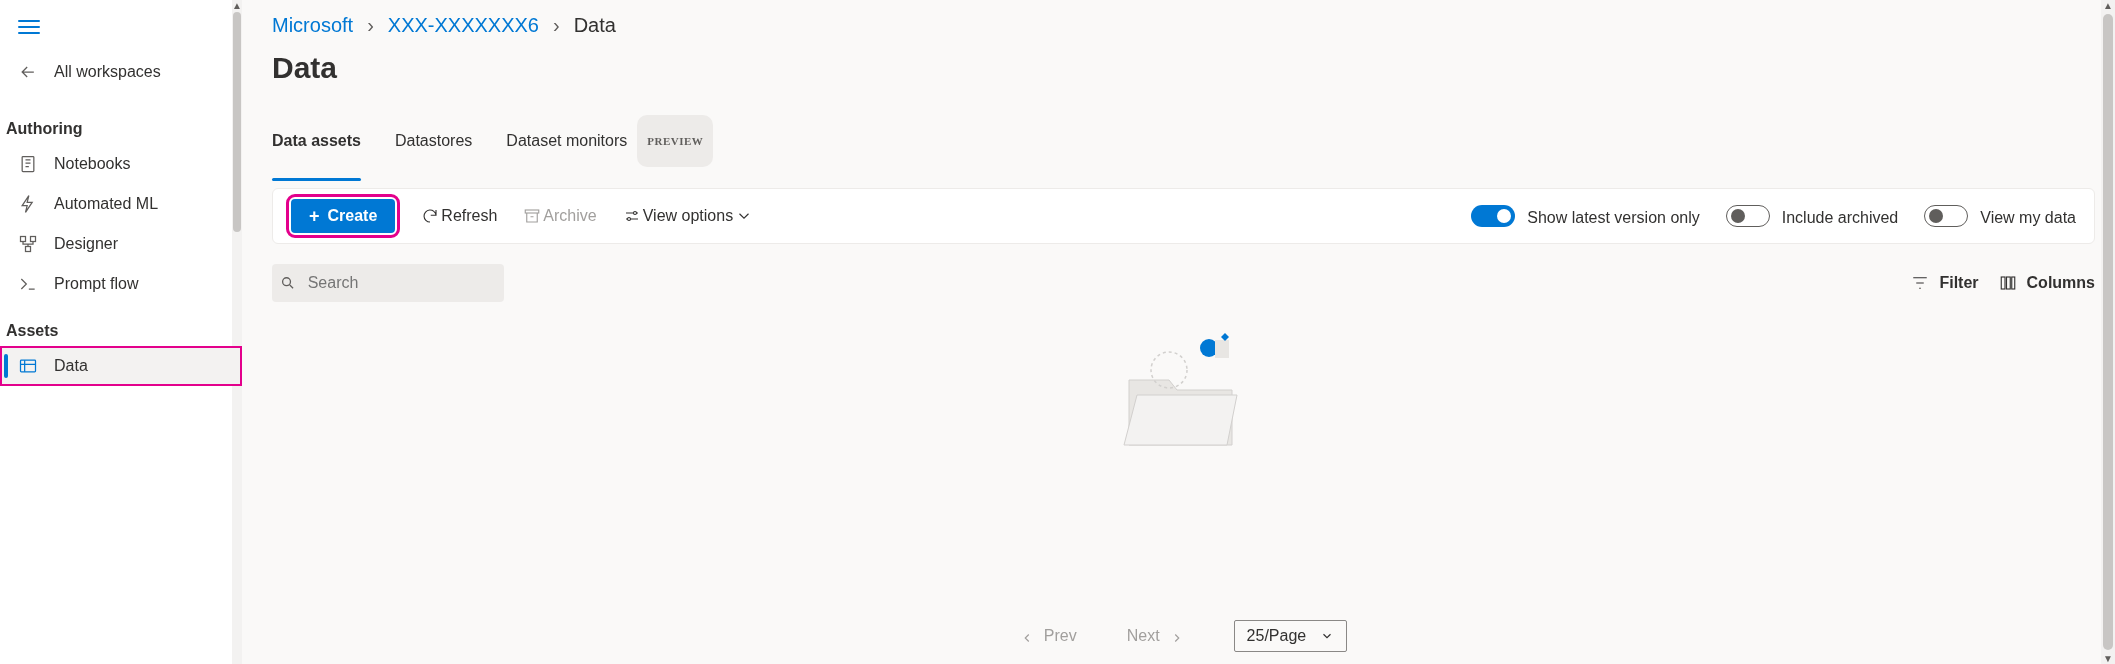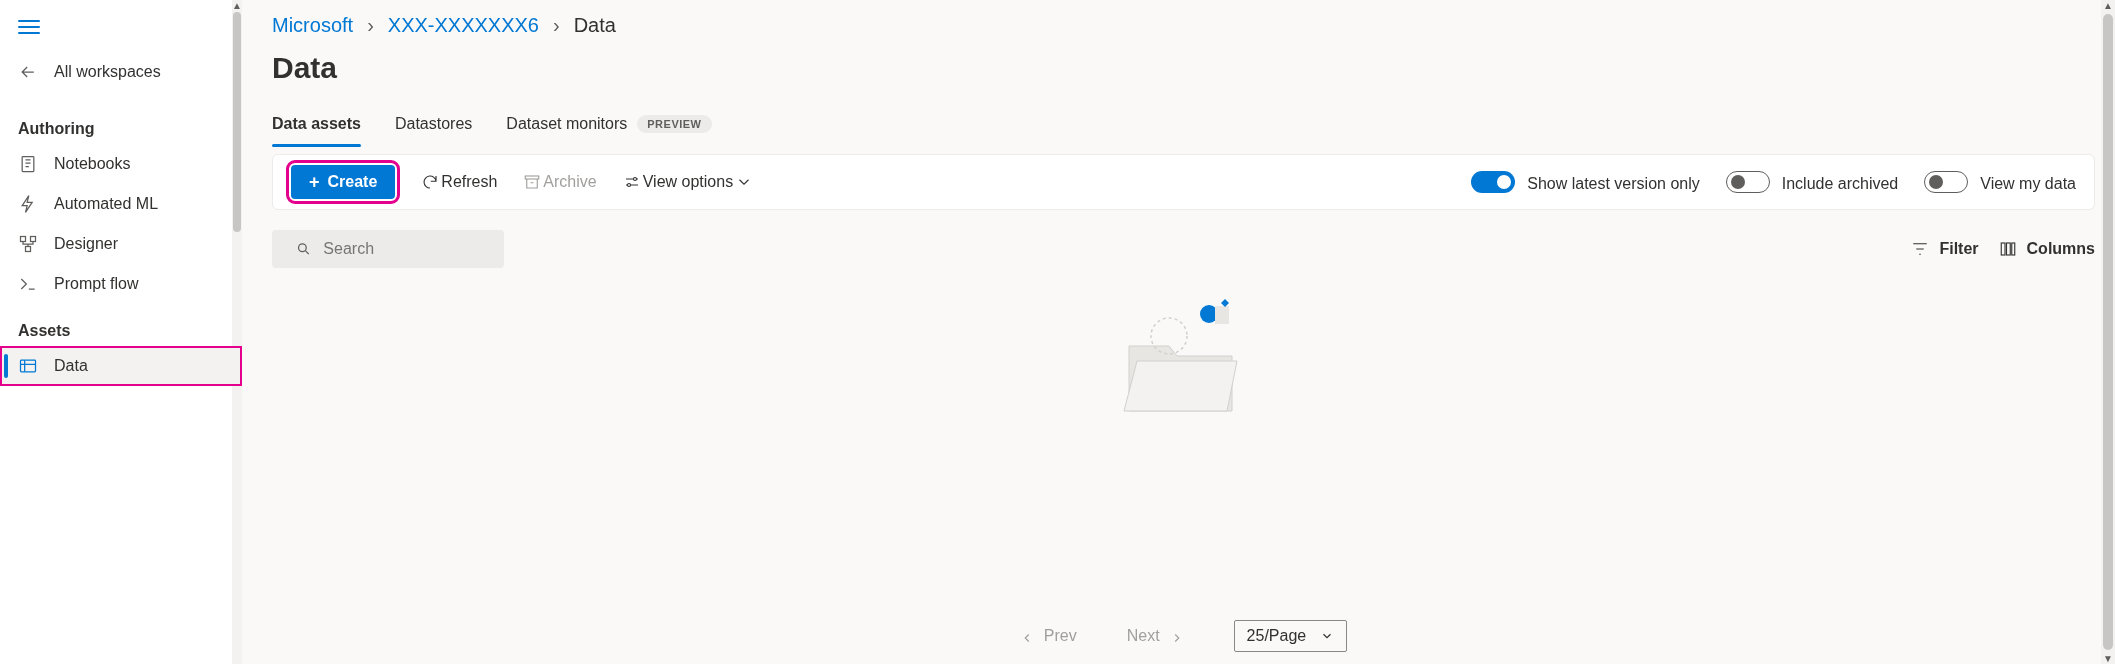--- a/index.html
+++ b/index.html
@@ -19,7 +19,7 @@
 .nav-item.active { background: #f3f2f1; }
 .nav-item.active::before { content: ""; position: absolute; left: 4px; top: 8px; bottom: 8px; width: 4px; background: #0078d4; border-radius: 2px; }
 .nav-item.highlighted { outline: 2px solid #e3008c; outline-offset: -2px; }
-.nav-section { padding: 18px 18px 6px 18px; font-size: 16px; font-weight: 600; color: #323130; }
+.nav-section { padding: 18px 18px 6px 6px; font-size: 16px; font-weight: 600; color: #323130; }
 
 
 .main { flex: 1; display: flex; flex-direction: column; background: #faf9f8; position: relative; padding-left: 30px; padding-right: 20px; }

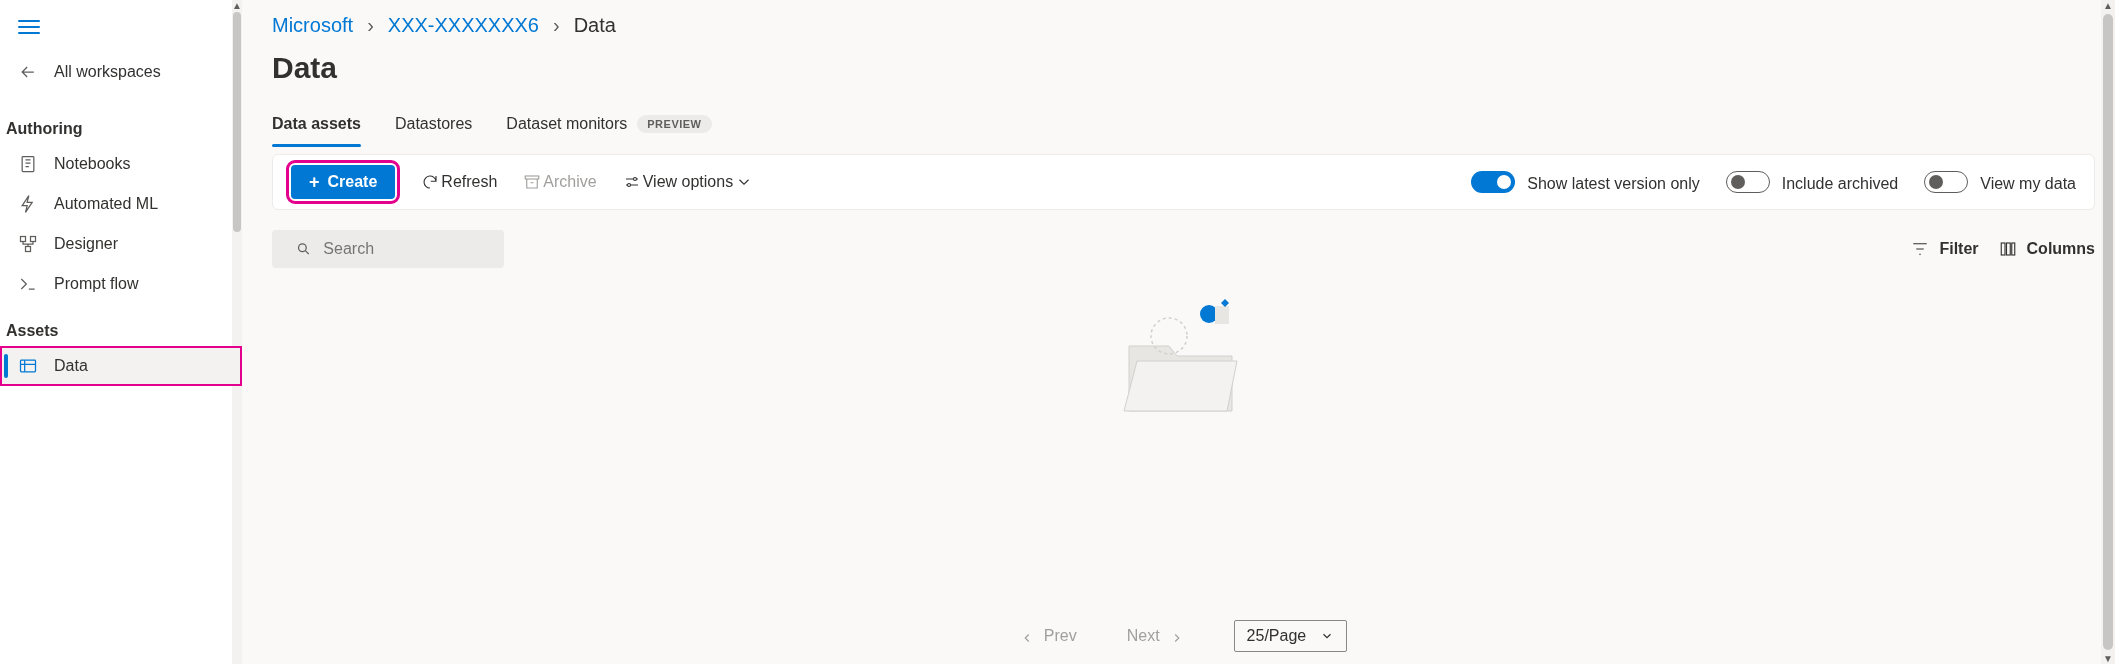--- a/index.html
+++ b/index.html
@@ -38,7 +38,7 @@
 .tab { padding: 10px 0 14px 0; font-size: 16px; color: #323130; cursor: pointer; position: relative; display: flex; align-items: center; gap: 10px; }
 .tab.active { font-weight: 600; }
 .tab.active::after { content: ""; position: absolute; left: 0; right: 0; bottom: 0; height: 3px; background: #0078d4; border-radius: 2px; }
-.badge { background: #edebe9; color: #605e5c; font-size: 11px; font-weight: 600; padding: 3px 10px; border-radius: 10px; letter-spacing: .5px; }
+.badge { background: #edebe9; color: #605e5c; font-size: 11px; font-weight: 600; padding: 20px 10px; border-radius: 10px; letter-spacing: .5px; font-family: Liberation Serif, serif; }
 
 .toolbar { background: #fff; border: 1px solid #edebe9; border-radius: 6px; display: flex; align-items: center; padding: 10px 18px; gap: 26px; margin-top: 6px; }
 .create-btn { background: #0078d4; color: #fff; border: none; border-radius: 4px; padding: 8px 18px; font-size: 16px; font-weight: 600; display: flex; align-items: center; gap: 8px; cursor: pointer; outline: 3px solid #e3008c; outline-offset: 2px; }

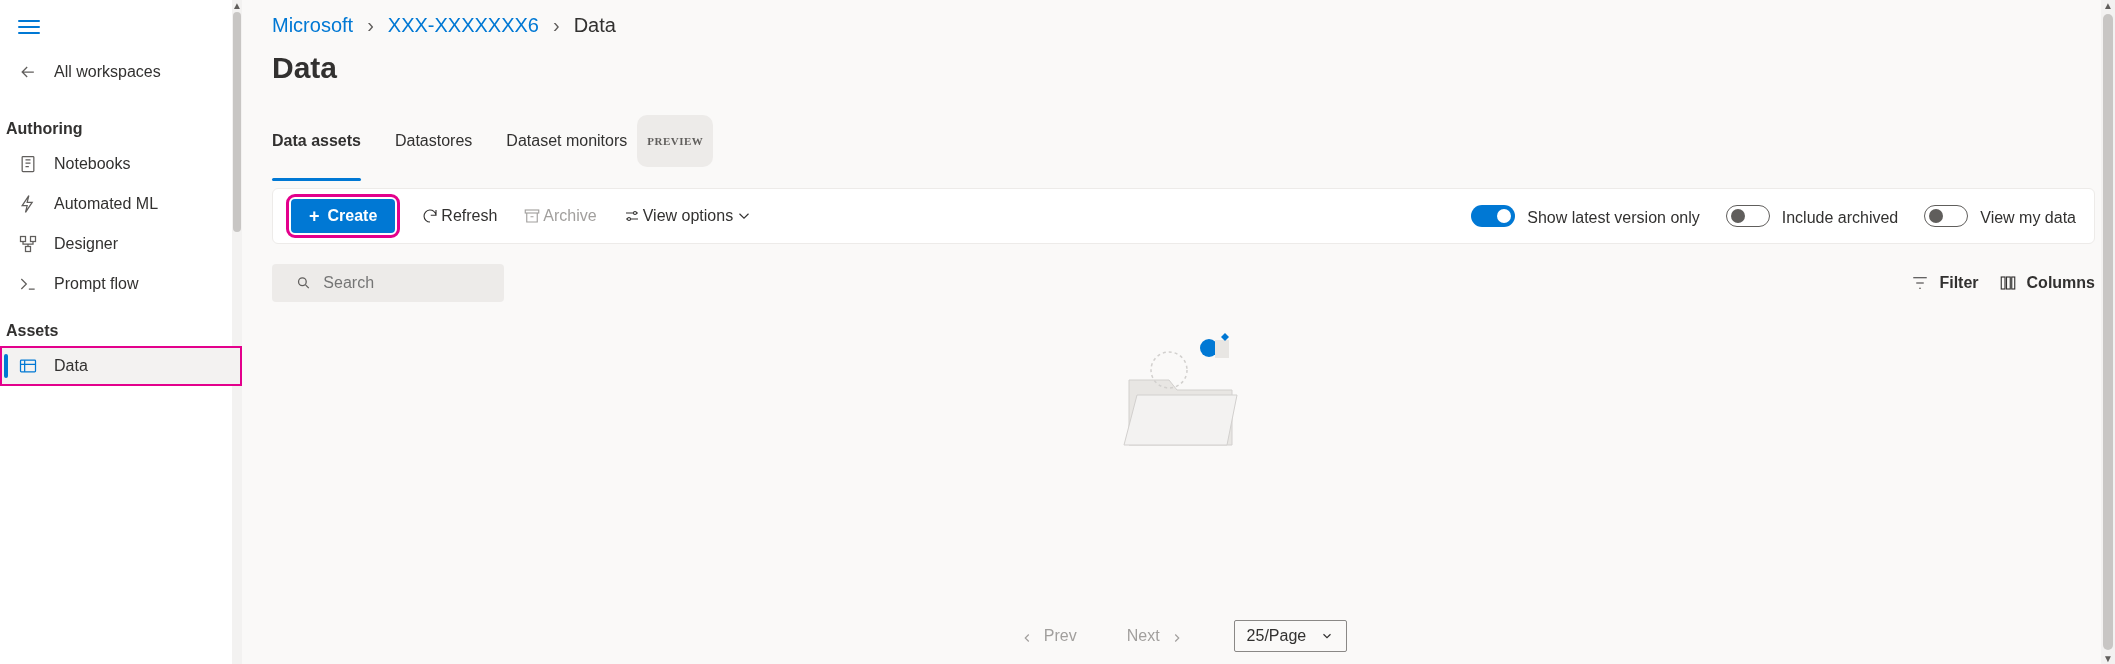--- a/index.html
+++ b/index.html
@@ -56,7 +56,7 @@
 .toggle.off .knob { left: 4px; background: #605e5c; }
 
 .searchbar-row { display: flex; align-items: center; padding: 20px 0 8px 0; gap: 20px; }
-.searchbox { background: #edebe9; border-radius: 4px; display: flex; align-items: center; gap: 12px; padding: 10px 24px; width: 232px; }
+.searchbox { background: #edebe9; border-radius: 4px; display: flex; align-items: center; gap: 12px; padding: 10px 8px; width: 232px; }
 .searchbox svg { width: 18px; height: 18px; stroke: #605e5c; fill: none; stroke-width: 2; }
 .searchbox input { border: none; background: transparent; font-size: 16px; color: #605e5c; outline: none; width: 100%; }
 .searchbar-spacer { flex: 1; }

